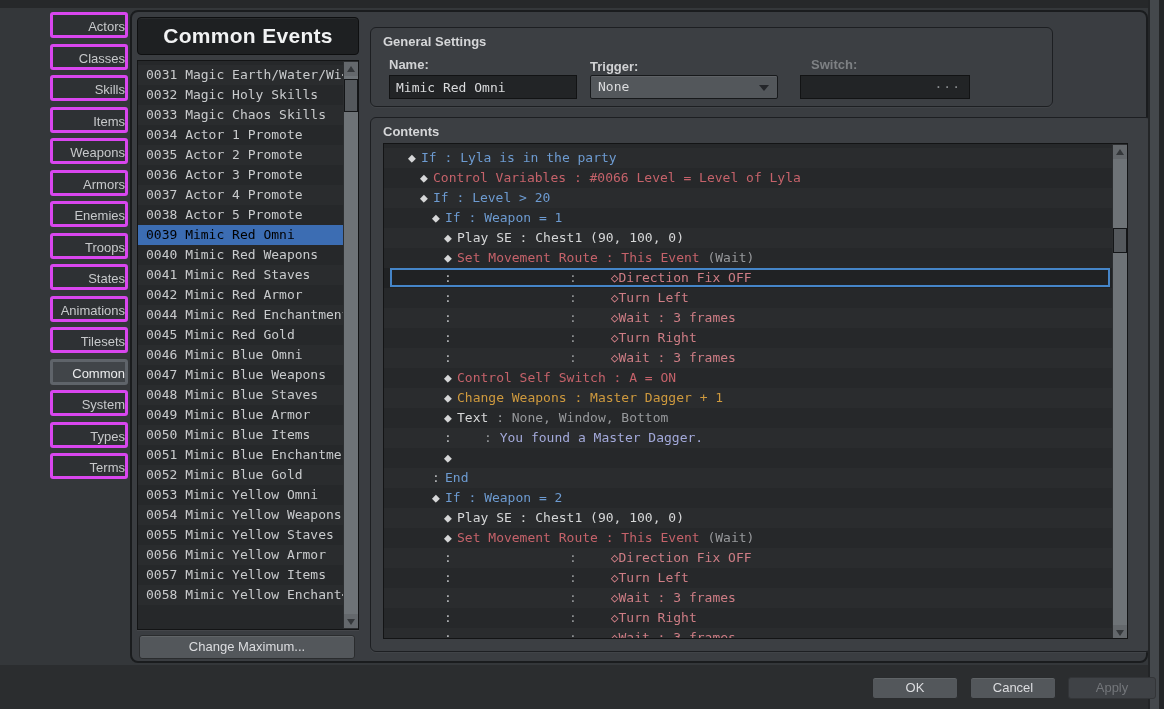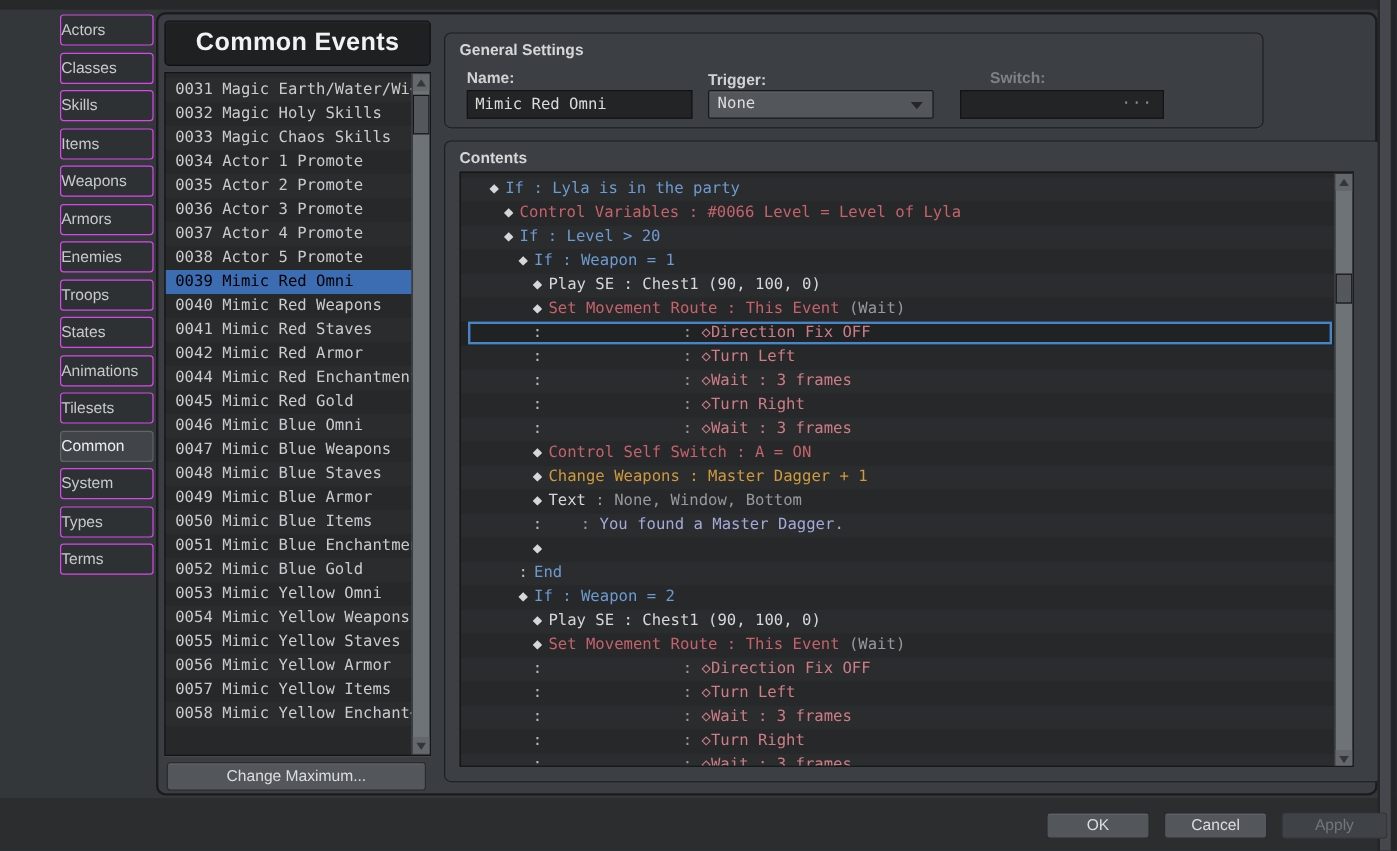--- a/index.html
+++ b/index.html
@@ -20,8 +20,8 @@
   
   .sidebar { position:absolute; left:10px; top:12px; width:118px; display:flex; flex-direction:column; gap:5.5px; }
   .tab {
-    height:26px; line-height:24px; text-align:left;
-    background:#2e3134; border:1px solid #d946ef; border-radius:3px;
+    height:26px; line-height:24px; text-align:right;
+    background:#2e3134; border:3px solid #d946ef; border-radius:3px;
     color:#c7c9cb; font-size:13px; cursor:default;margin-left:40px;
   }
   .tab.sel { background:#414549; border-color:#5f646a; color:#ecedee; }

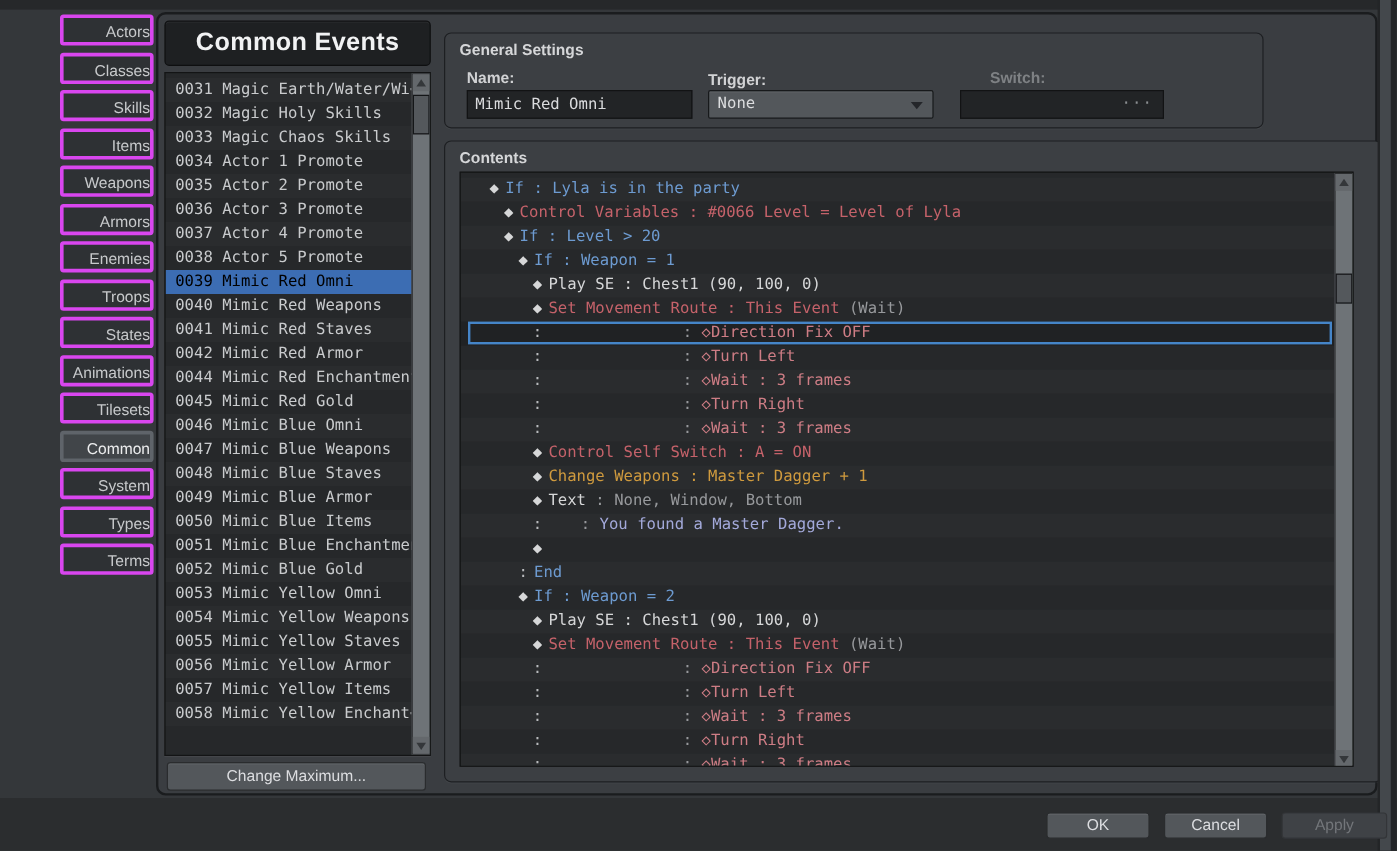--- a/index.html
+++ b/index.html
@@ -221,7 +221,7 @@
       <span>None</span>
       <span class="dd-arrow"></span>
     </div>
-    <div class="field-label disabled" style="left:454px; top:29px;">Switch:</div>
+    <div class="field-label disabled" style="left:440px; top:29px;">Switch:</div>
     <div class="text-input switch-field" style="left:429px; top:47px; width:170px;">
       <span></span>
       <span class="switch-dots">···</span>

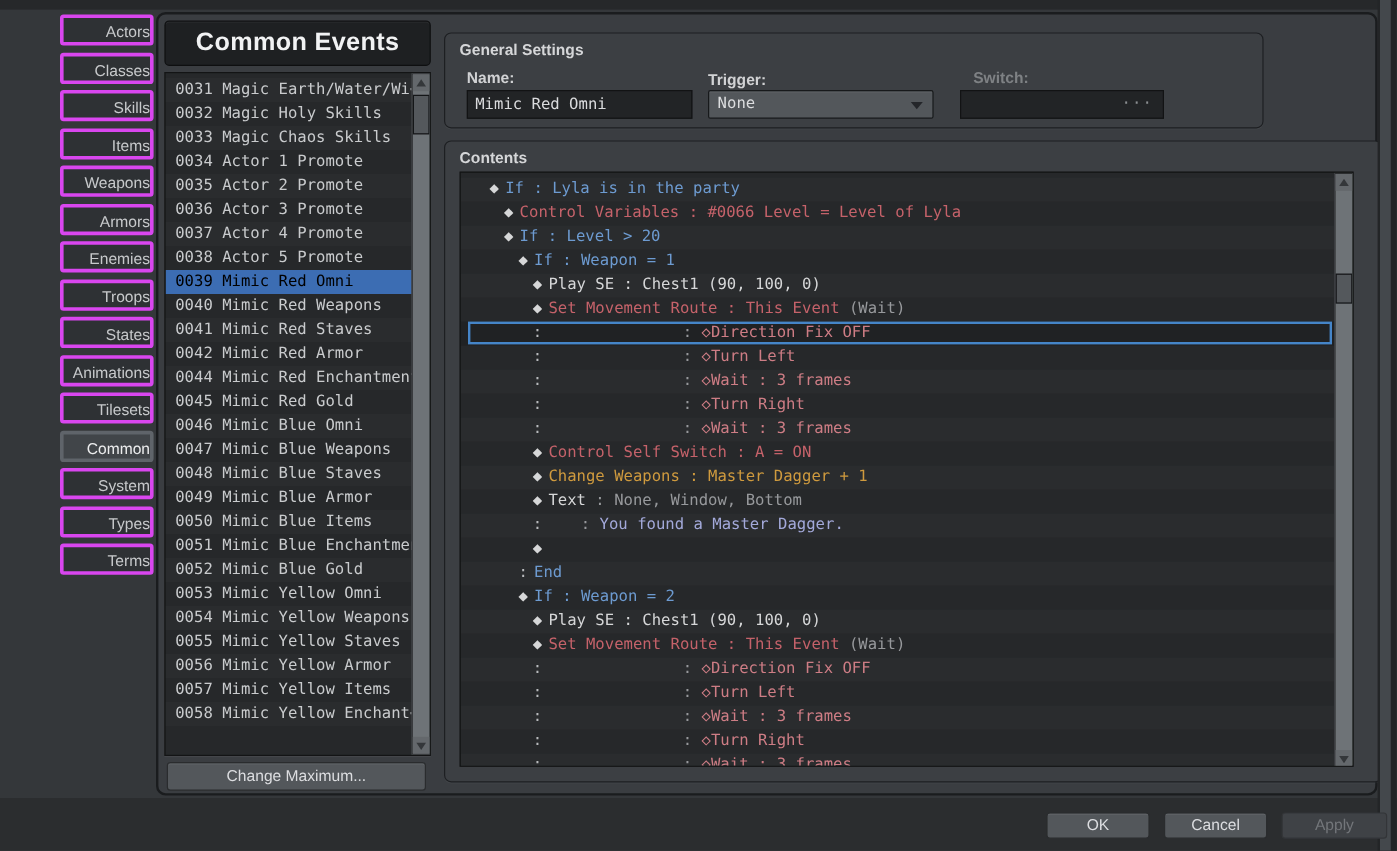--- a/index.html
+++ b/index.html
@@ -137,7 +137,7 @@
   .ctext { position:absolute; top:0; }
   .c-blue  { color:var(--cmd-blue); }
   .c-red   { color:var(--cmd-red); }
-  .c-pink  { color:var(--cmd-pink); }
+  .c-pink  { color:var(--cmd-pink);margin-left:26px; }
   .c-white { color:var(--cmd-white); }
   .c-dim   { color:var(--cmd-dim); }
   .c-gold  { color:var(--cmd-gold); }

